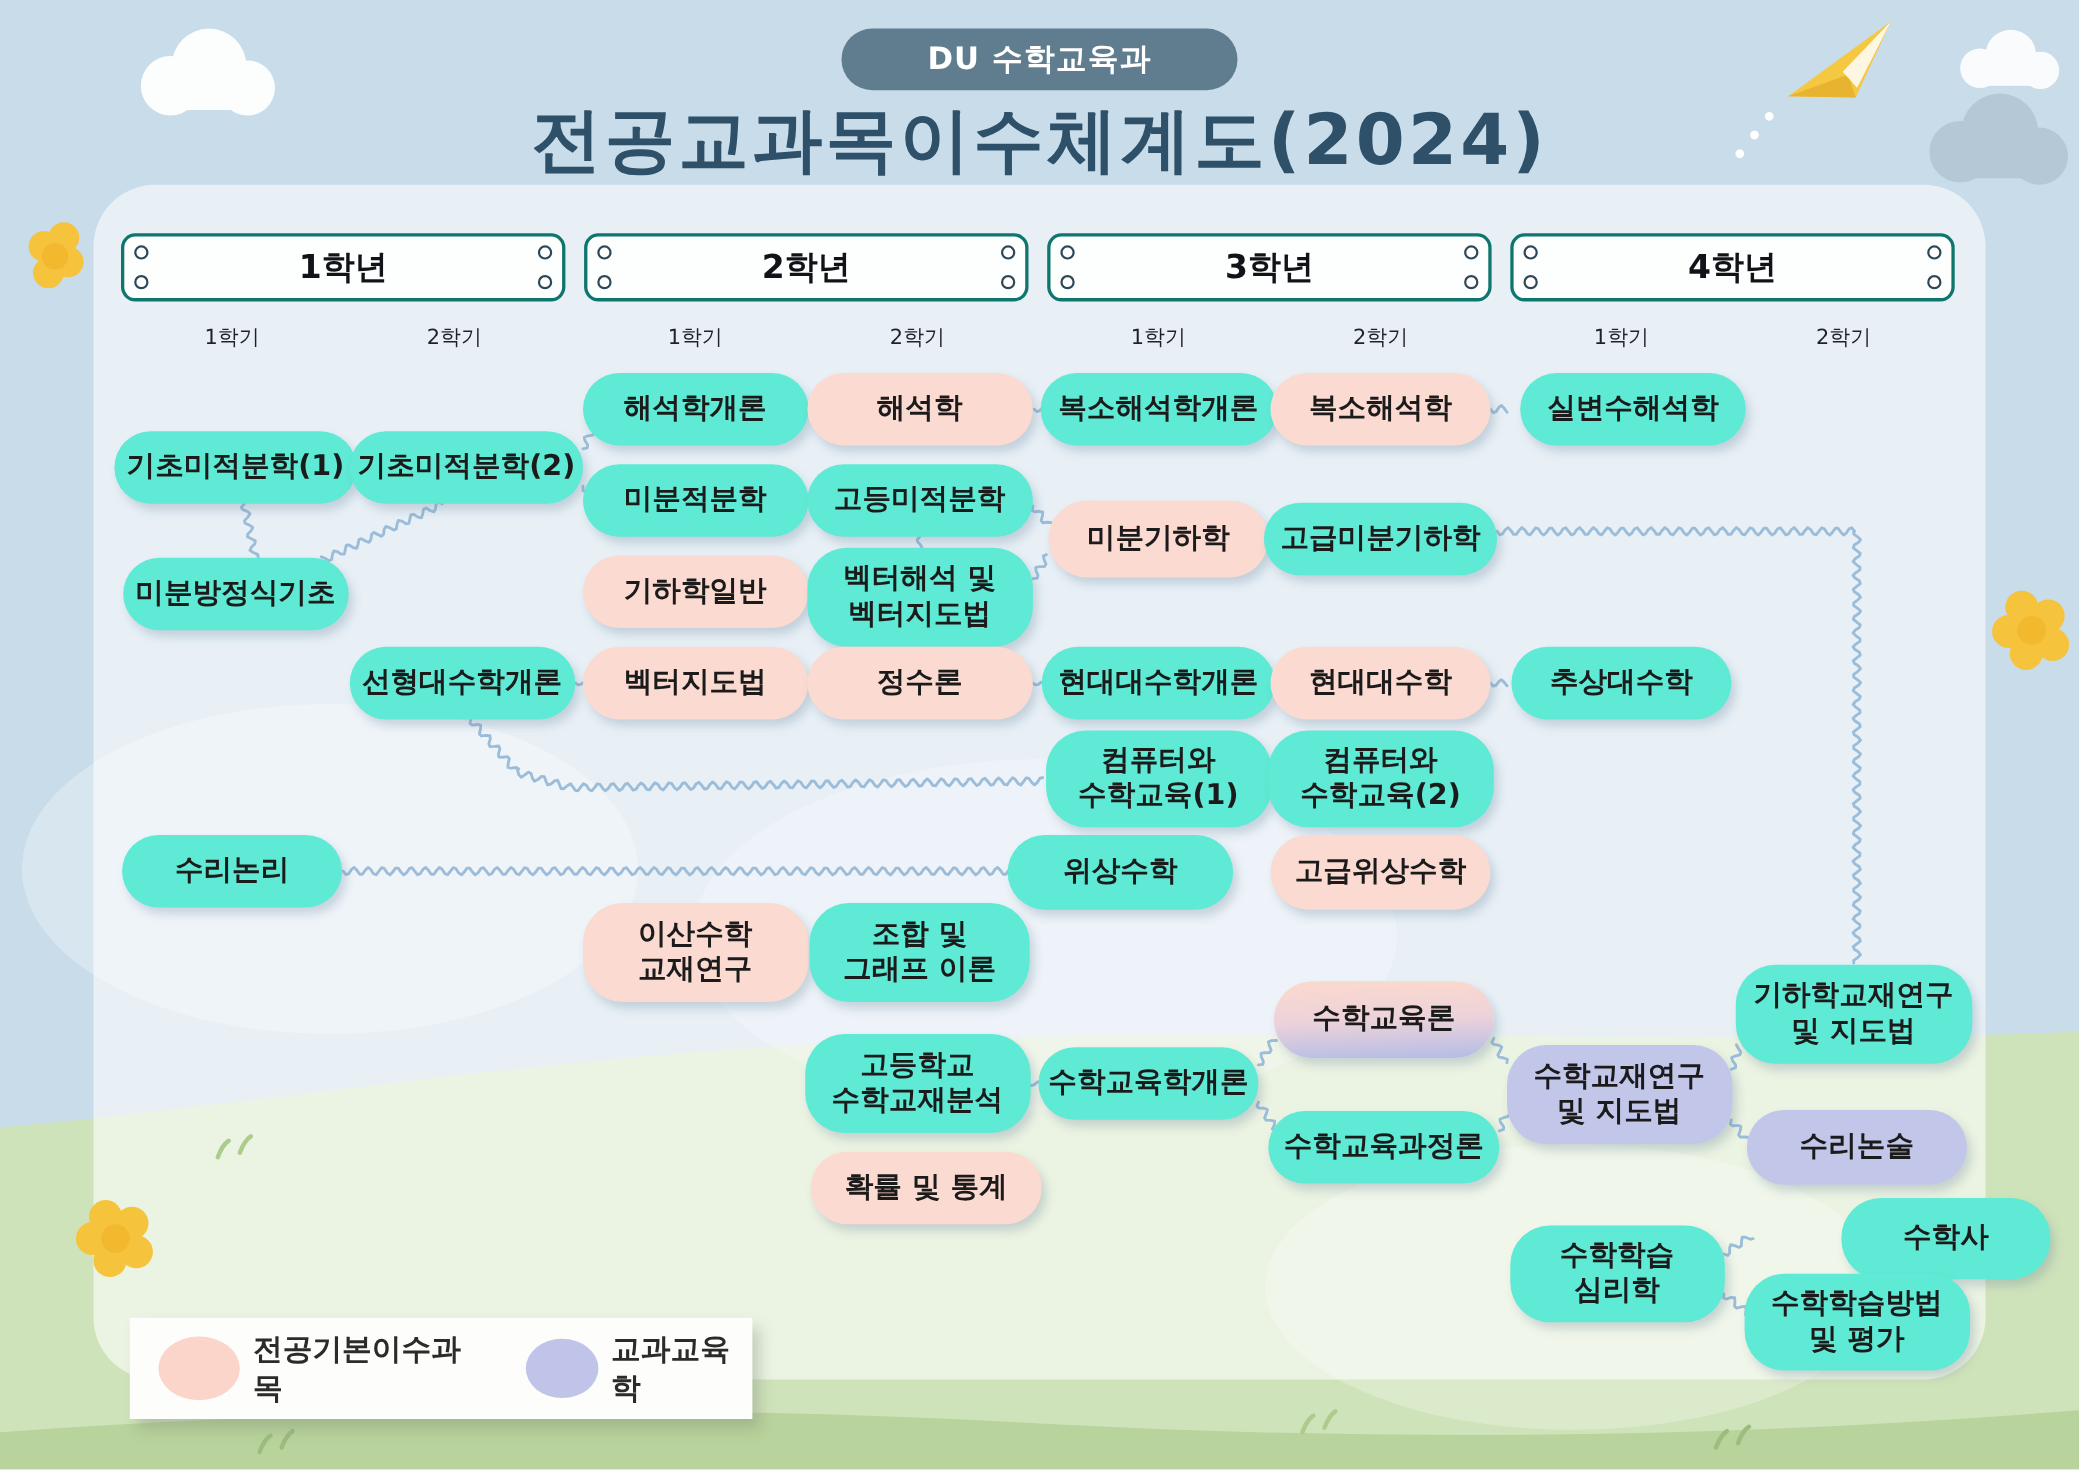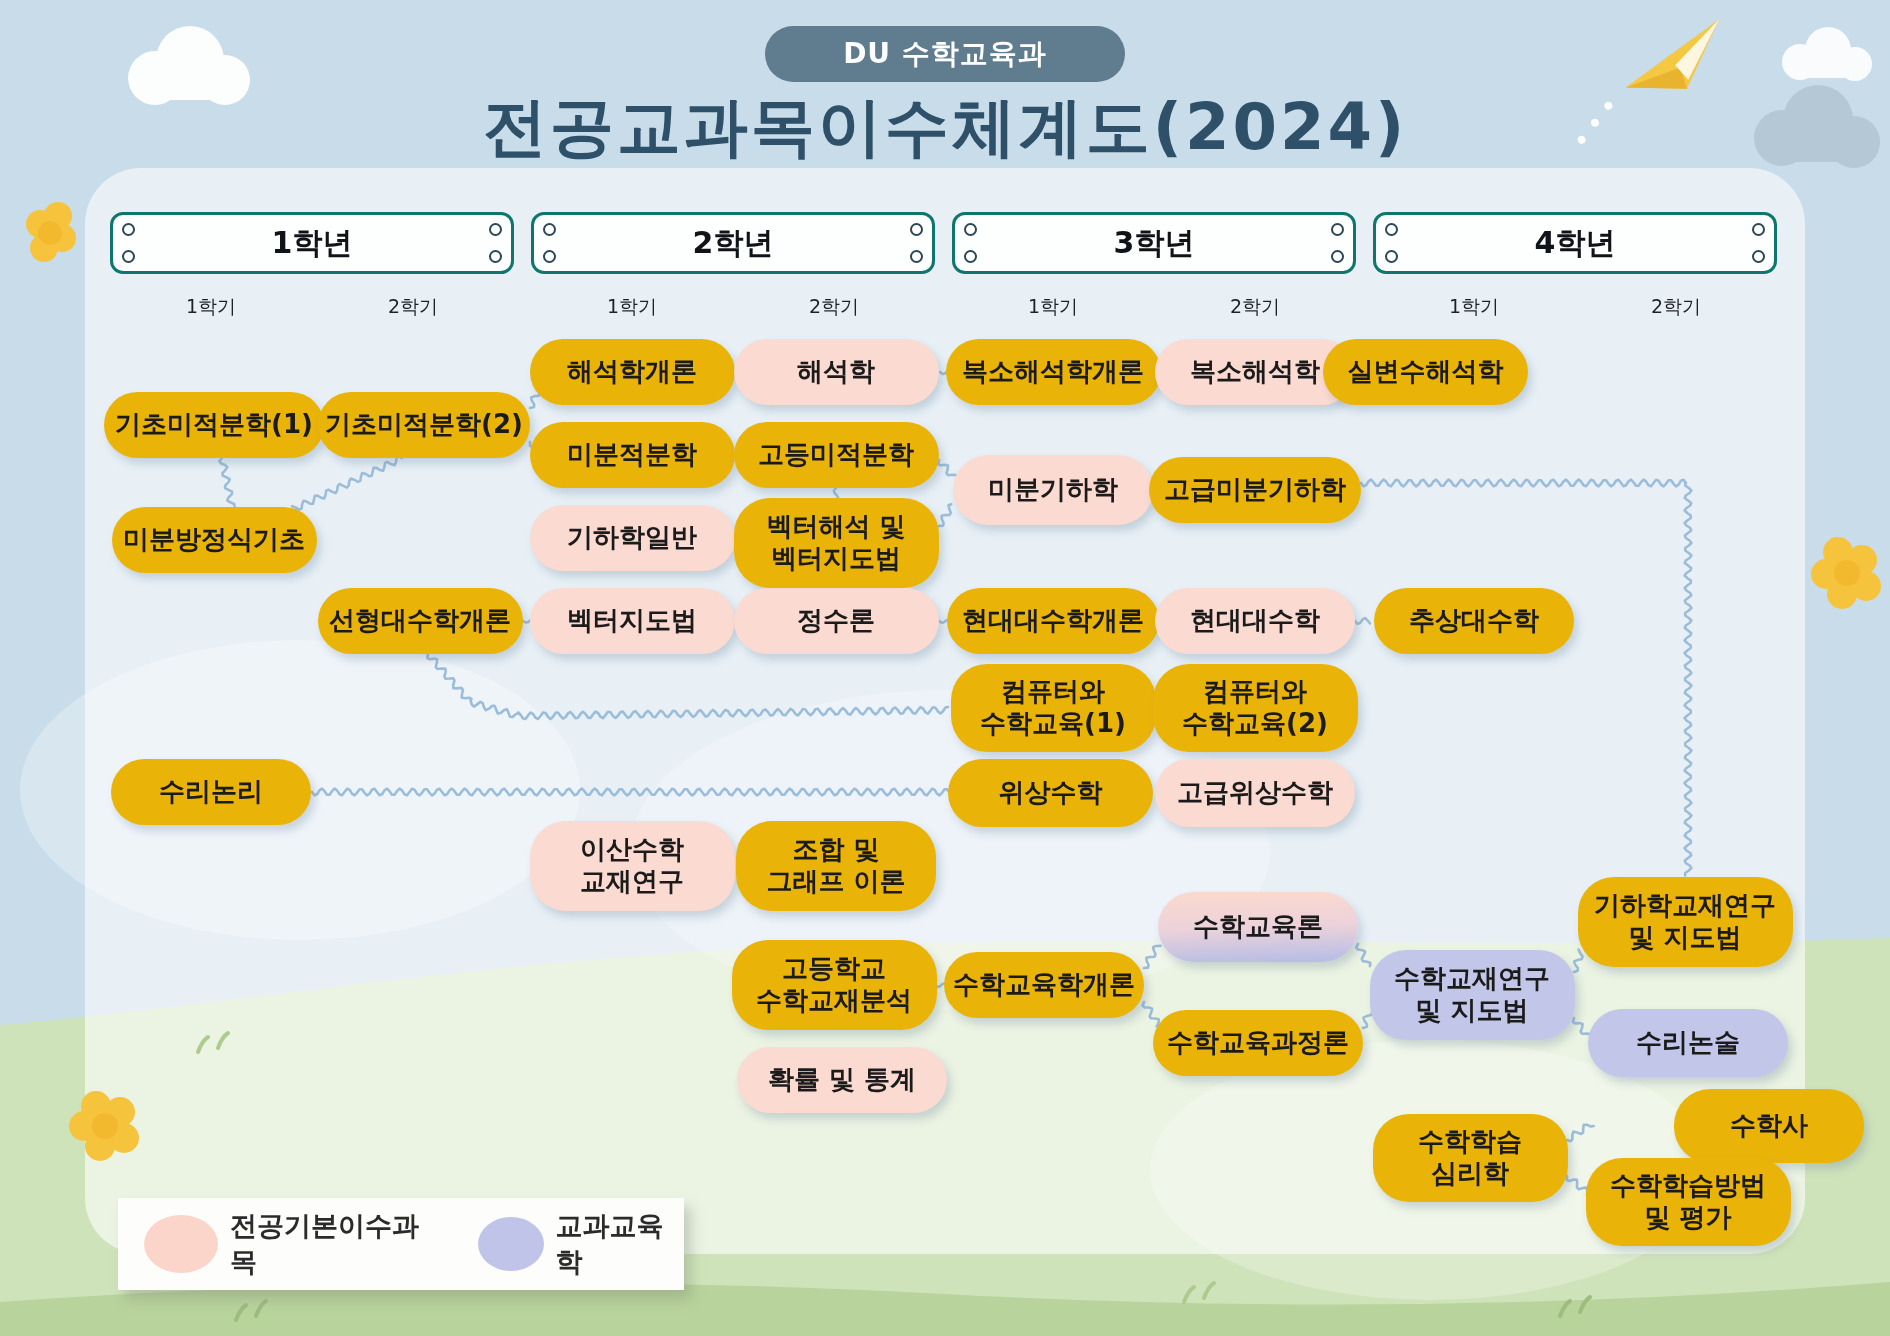--- a/index.html
+++ b/index.html
@@ -34,7 +34,7 @@
   .pill{position:absolute;display:flex;align-items:center;justify-content:center;text-align:center;
         border-radius:36px;font-size:26px;font-weight:600;color:#1b1b1b;line-height:1.22;
         white-space:pre-line;box-shadow:4px 6px 9px rgba(110,135,160,.30);box-sizing:border-box;}
-  .pill.blue{background:#eab308;}
+  .pill.blue{background:#5eead4;}
   .pill.pink{background:#fbdad1;}
   .pill.purple{background:#c2c7ea;}
   .pill.mixed{background:linear-gradient(178deg,#f9d8cf 8%,#ecd2da 50%,#b8bee5 96%);}

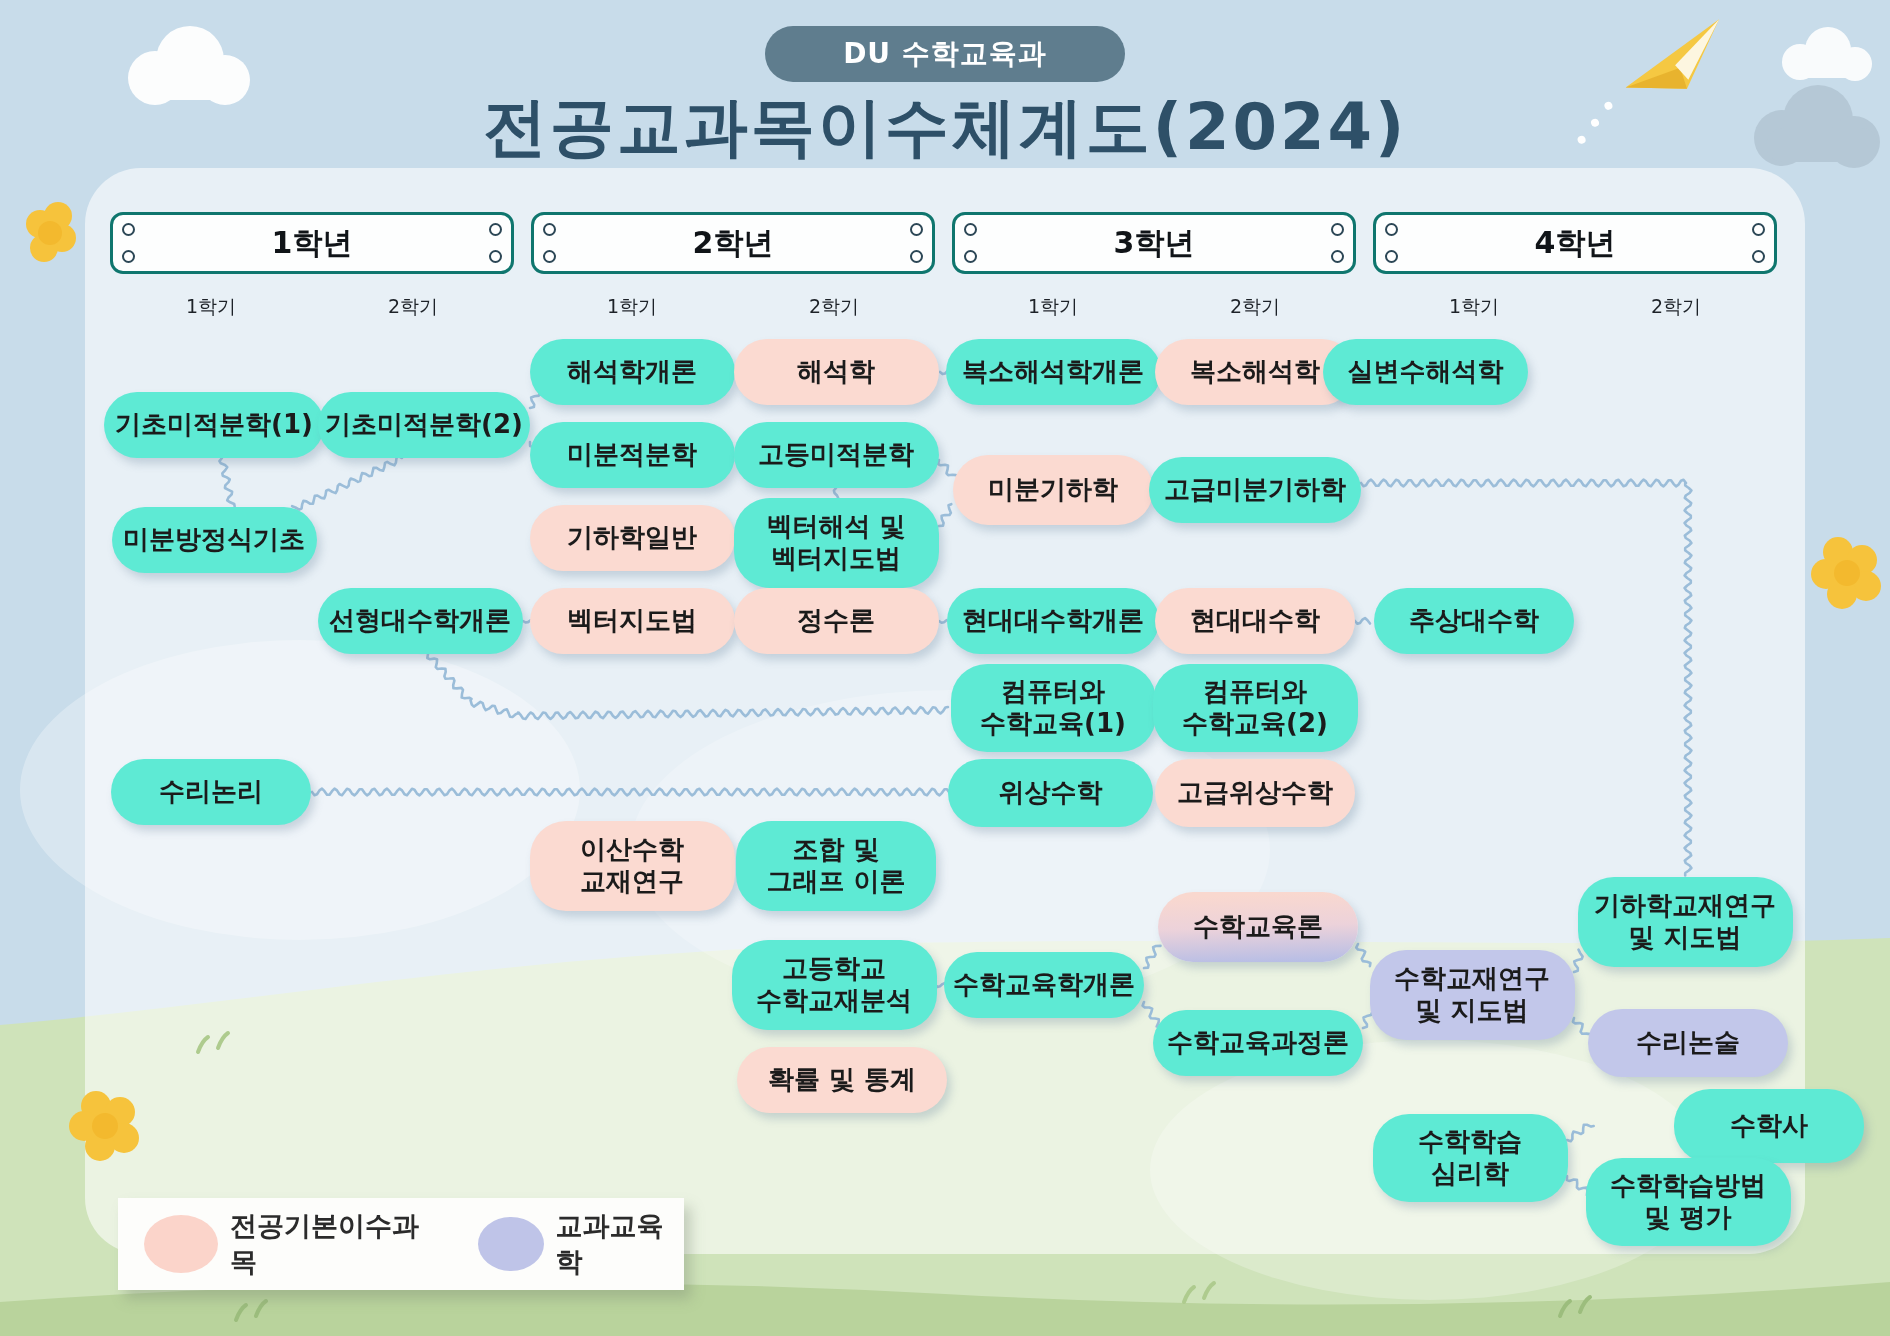--- a/index.html
+++ b/index.html
@@ -184,7 +184,7 @@
       <div class="pill pink" style="left: 1155px; top: 759px; width: 200px; height: 68px;">고급위상수학</div>
       <div class="pill mixed" style="left: 1158px; top: 892px; width: 200px; height: 70px;">수학교육론</div>
       <div class="pill blue" style="left: 1153px; top: 1010px; width: 210px; height: 66px;">수학교육과정론</div>
-      <div class="pill blue" style="left: 1323px; top: 339px; width: 205px; height: 66px;">실변수해석학</div>
+      <div class="pill blue" style="left: 1382px; top: 339px; width: 205px; height: 66px;">실변수해석학</div>
       <div class="pill blue" style="left: 1374px; top: 588px; width: 200px; height: 66px;">추상대수학</div>
       <div class="pill purple" style="left: 1369.5px; top: 950px; width: 205px; height: 90px;">수학교재연구
 및 지도법</div>

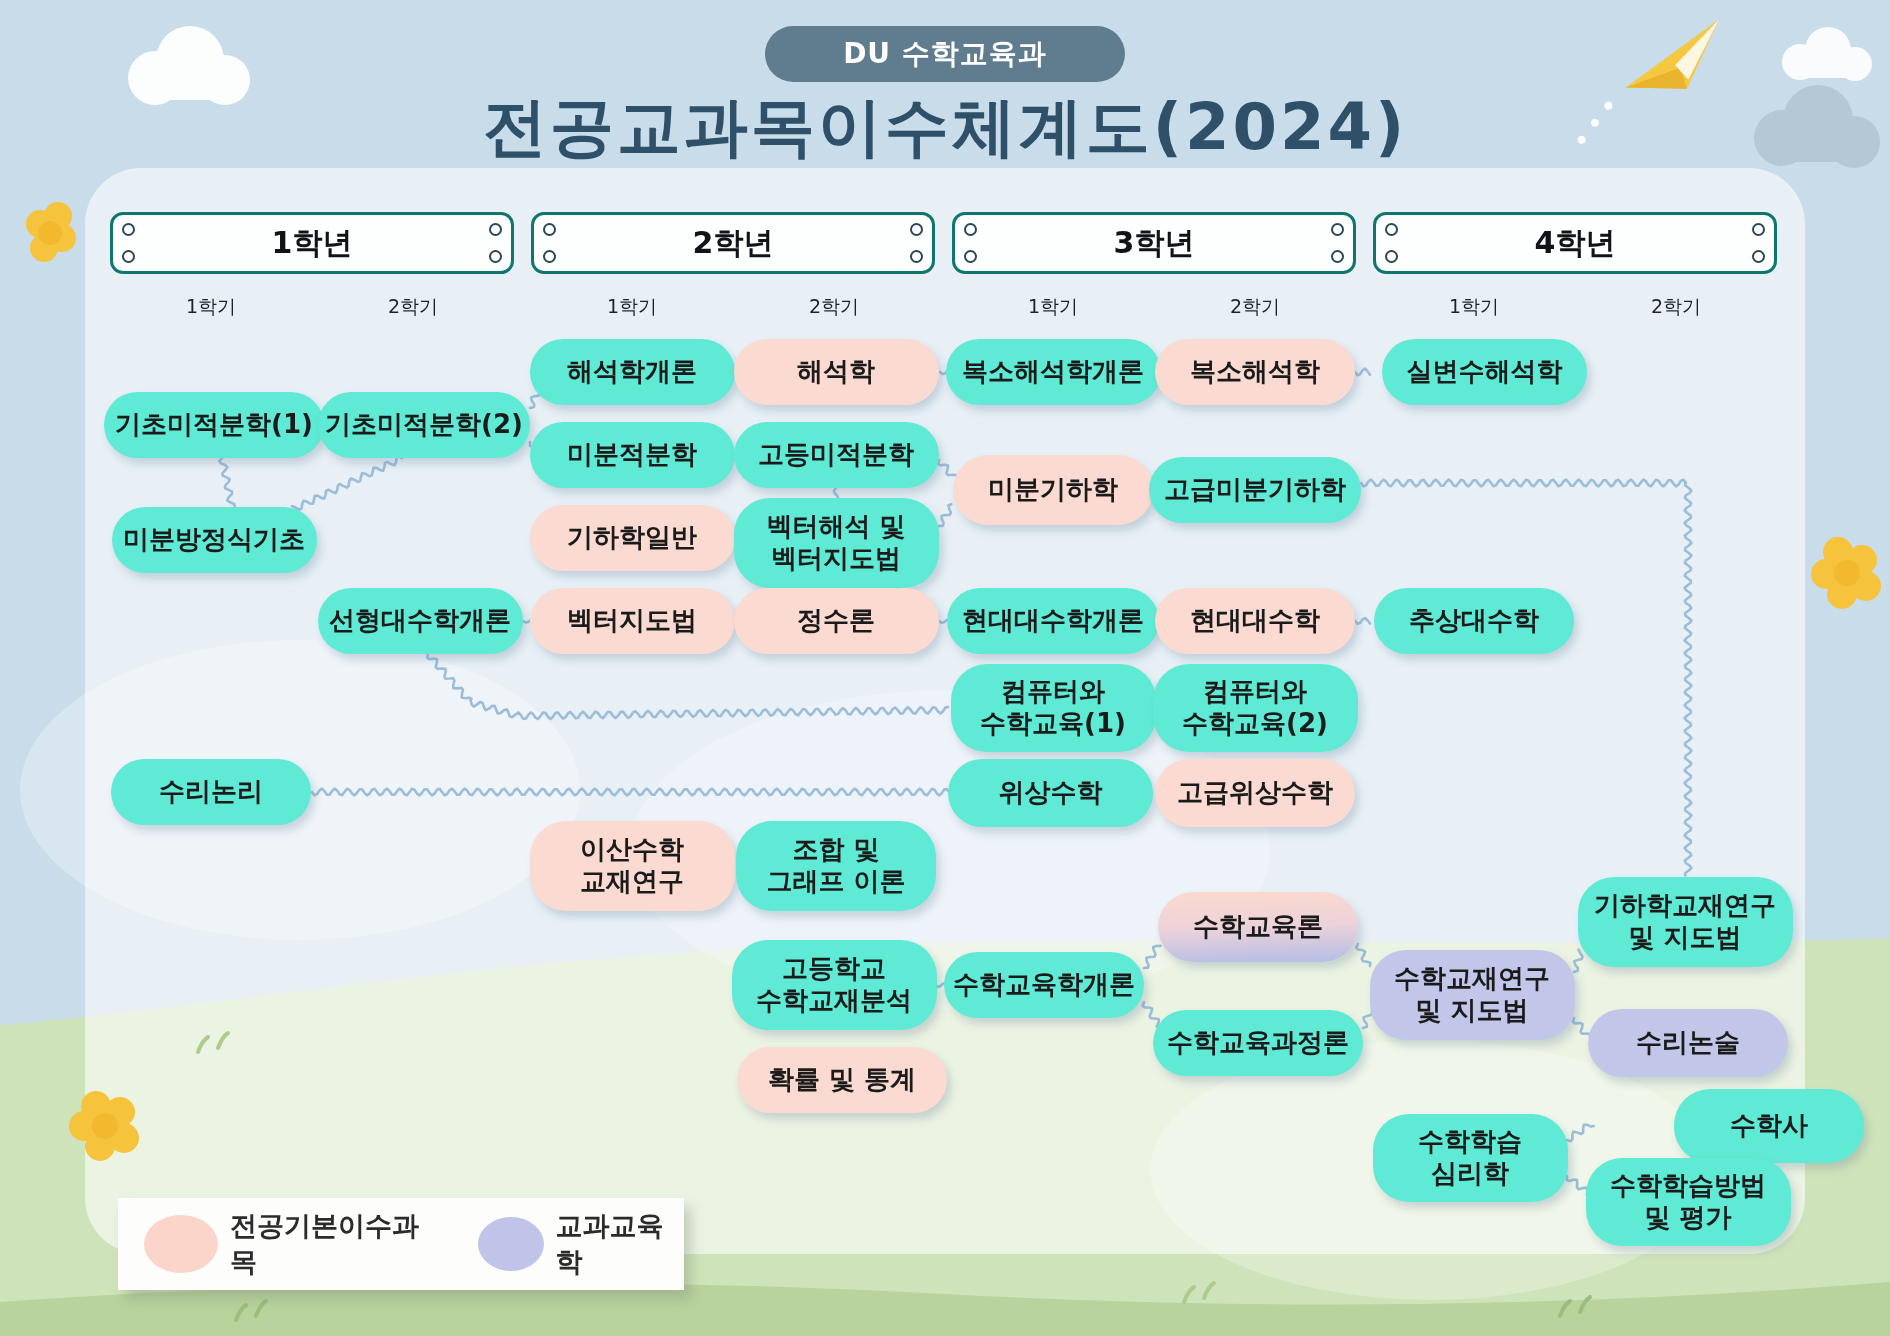--- a/index.html
+++ b/index.html
@@ -174,7 +174,7 @@
       <div class="pill blue" style="left: 947px; top: 588px; width: 212px; height: 66px; text-align: right;">현대대수학개론</div>
       <div class="pill blue" style="left: 950.5px; top: 664px; width: 205px; height: 88px;">컴퓨터와
 수학교육(1)</div>
-      <div class="pill blue" style="left: 948px; top: 759px; width: 205px; height: 68px;">위상수학</div>
+      <div class="pill blue" style="left: 916px; top: 759px; width: 205px; height: 68px;">위상수학</div>
       <div class="pill blue" style="left: 944px; top: 952px; width: 200px; height: 66px;">수학교육학개론</div>
       <div class="pill pink" style="left: 1155px; top: 339px; width: 200px; height: 66px;">복소해석학</div>
       <div class="pill blue" style="left: 1149px; top: 457px; width: 212px; height: 66px;">고급미분기하학</div>

